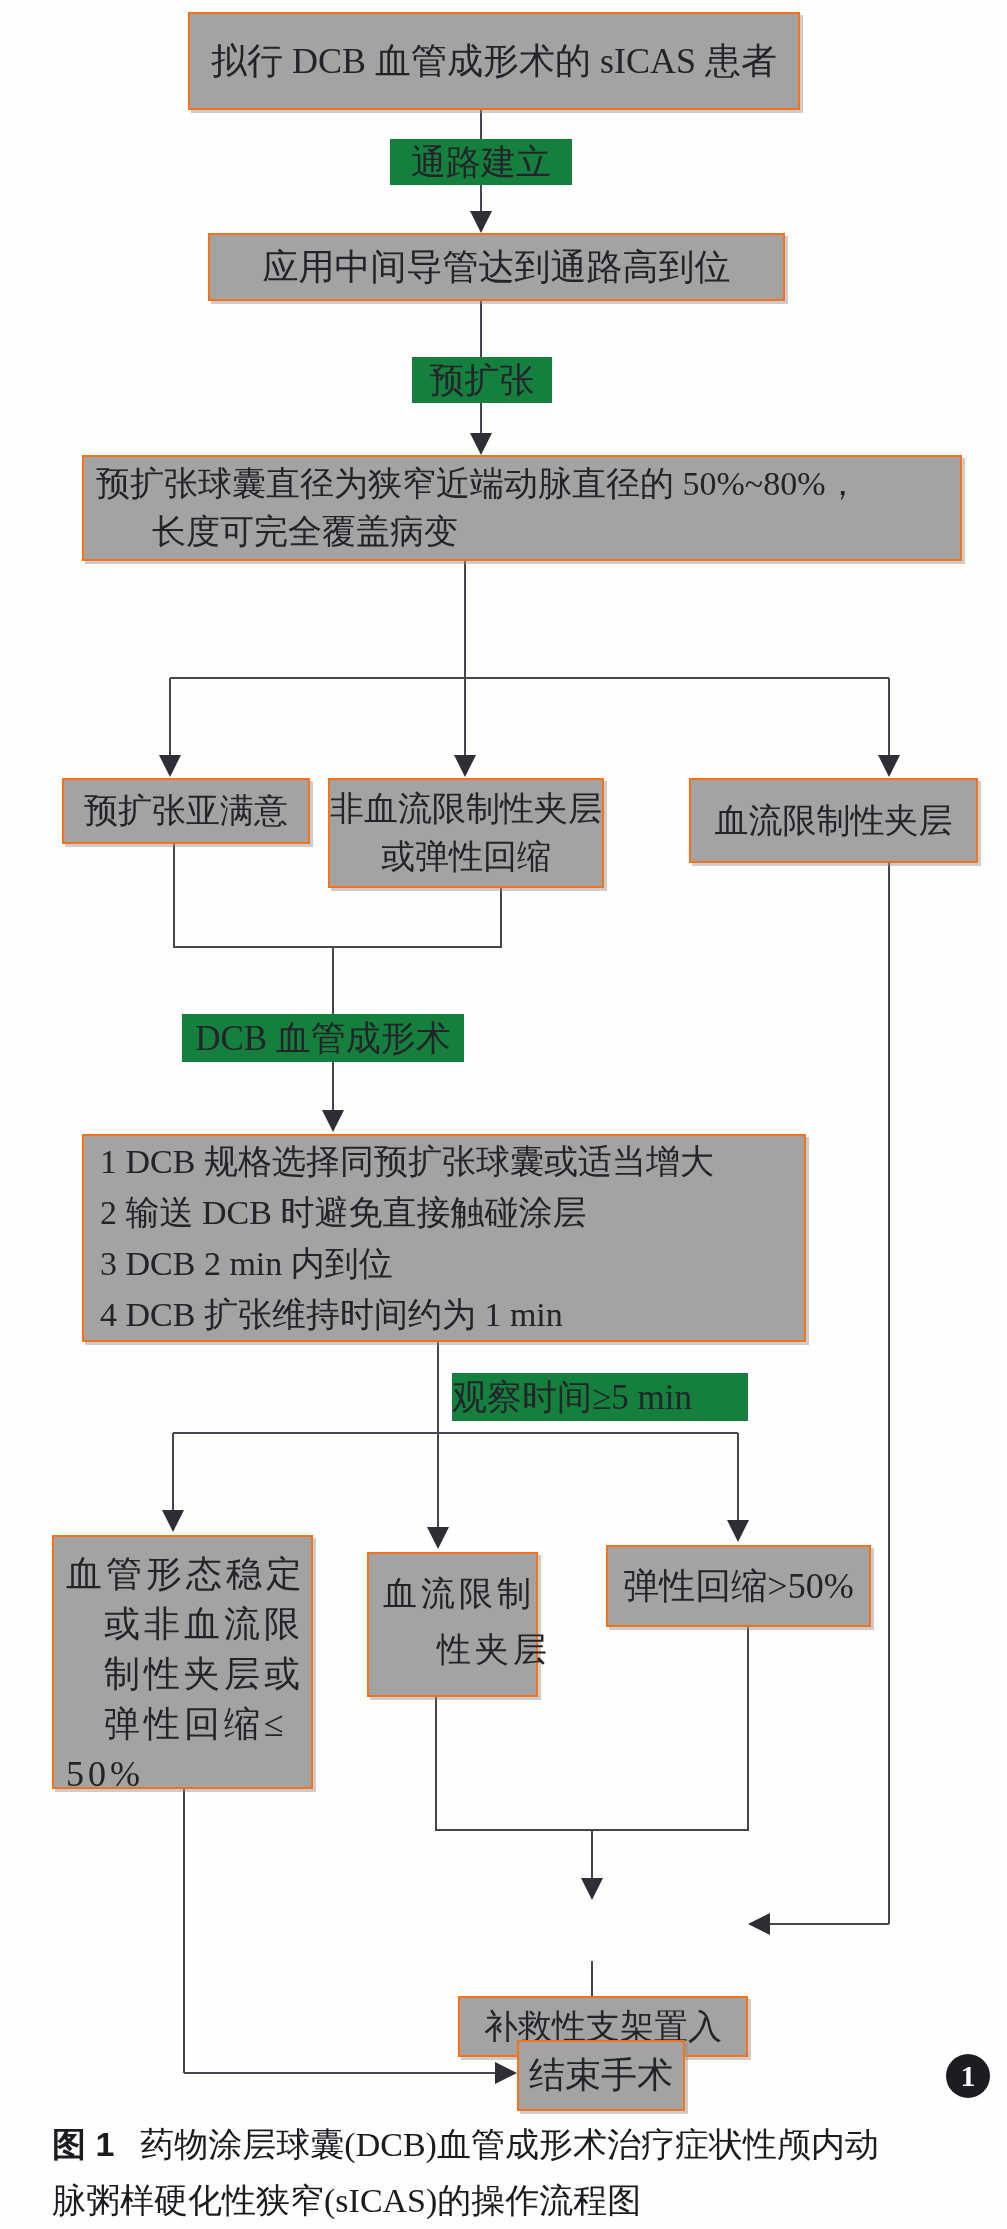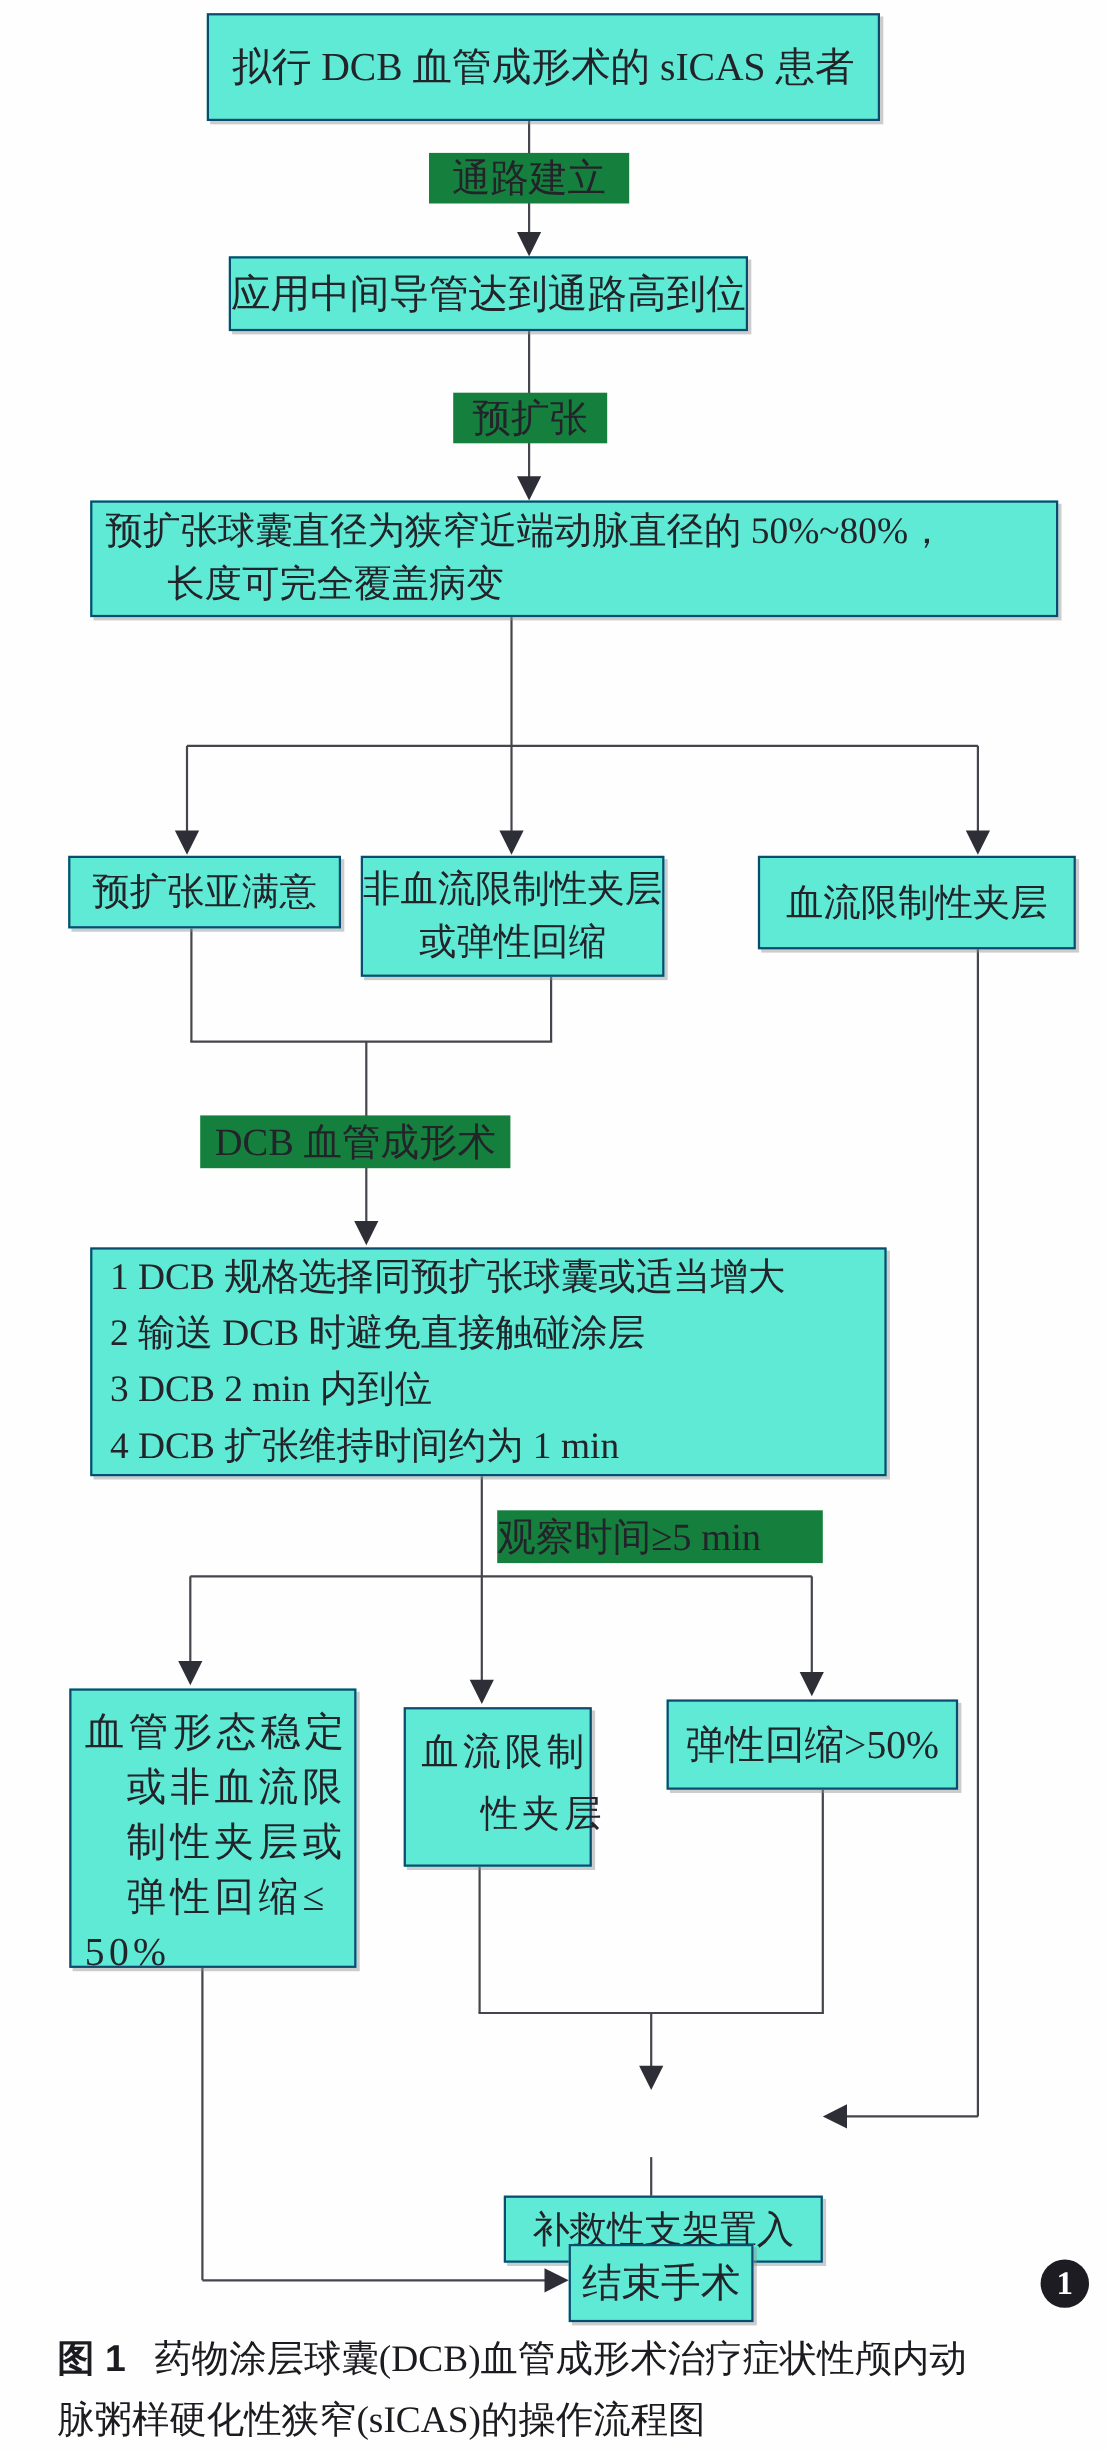--- a/index.html
+++ b/index.html
@@ -11,8 +11,8 @@
   svg.wires line{stroke:#45454d;stroke-width:2;}
   svg.wires polygon{fill:#2e2e36;stroke:none;}
   .node{
-    position:absolute;box-sizing:border-box;background:#5eead4;
-    border:2px solid #0c4a6e;box-shadow:3px 3px 0 rgba(145,145,150,.45);
+    position:absolute;box-sizing:border-box;background:#a3a3a3;
+    border:2px solid #f97316;box-shadow:3px 3px 0 rgba(145,145,150,.45);
     display:flex;flex-direction:column;justify-content:center;
   }
   .node.center{align-items:center;text-align:center;}

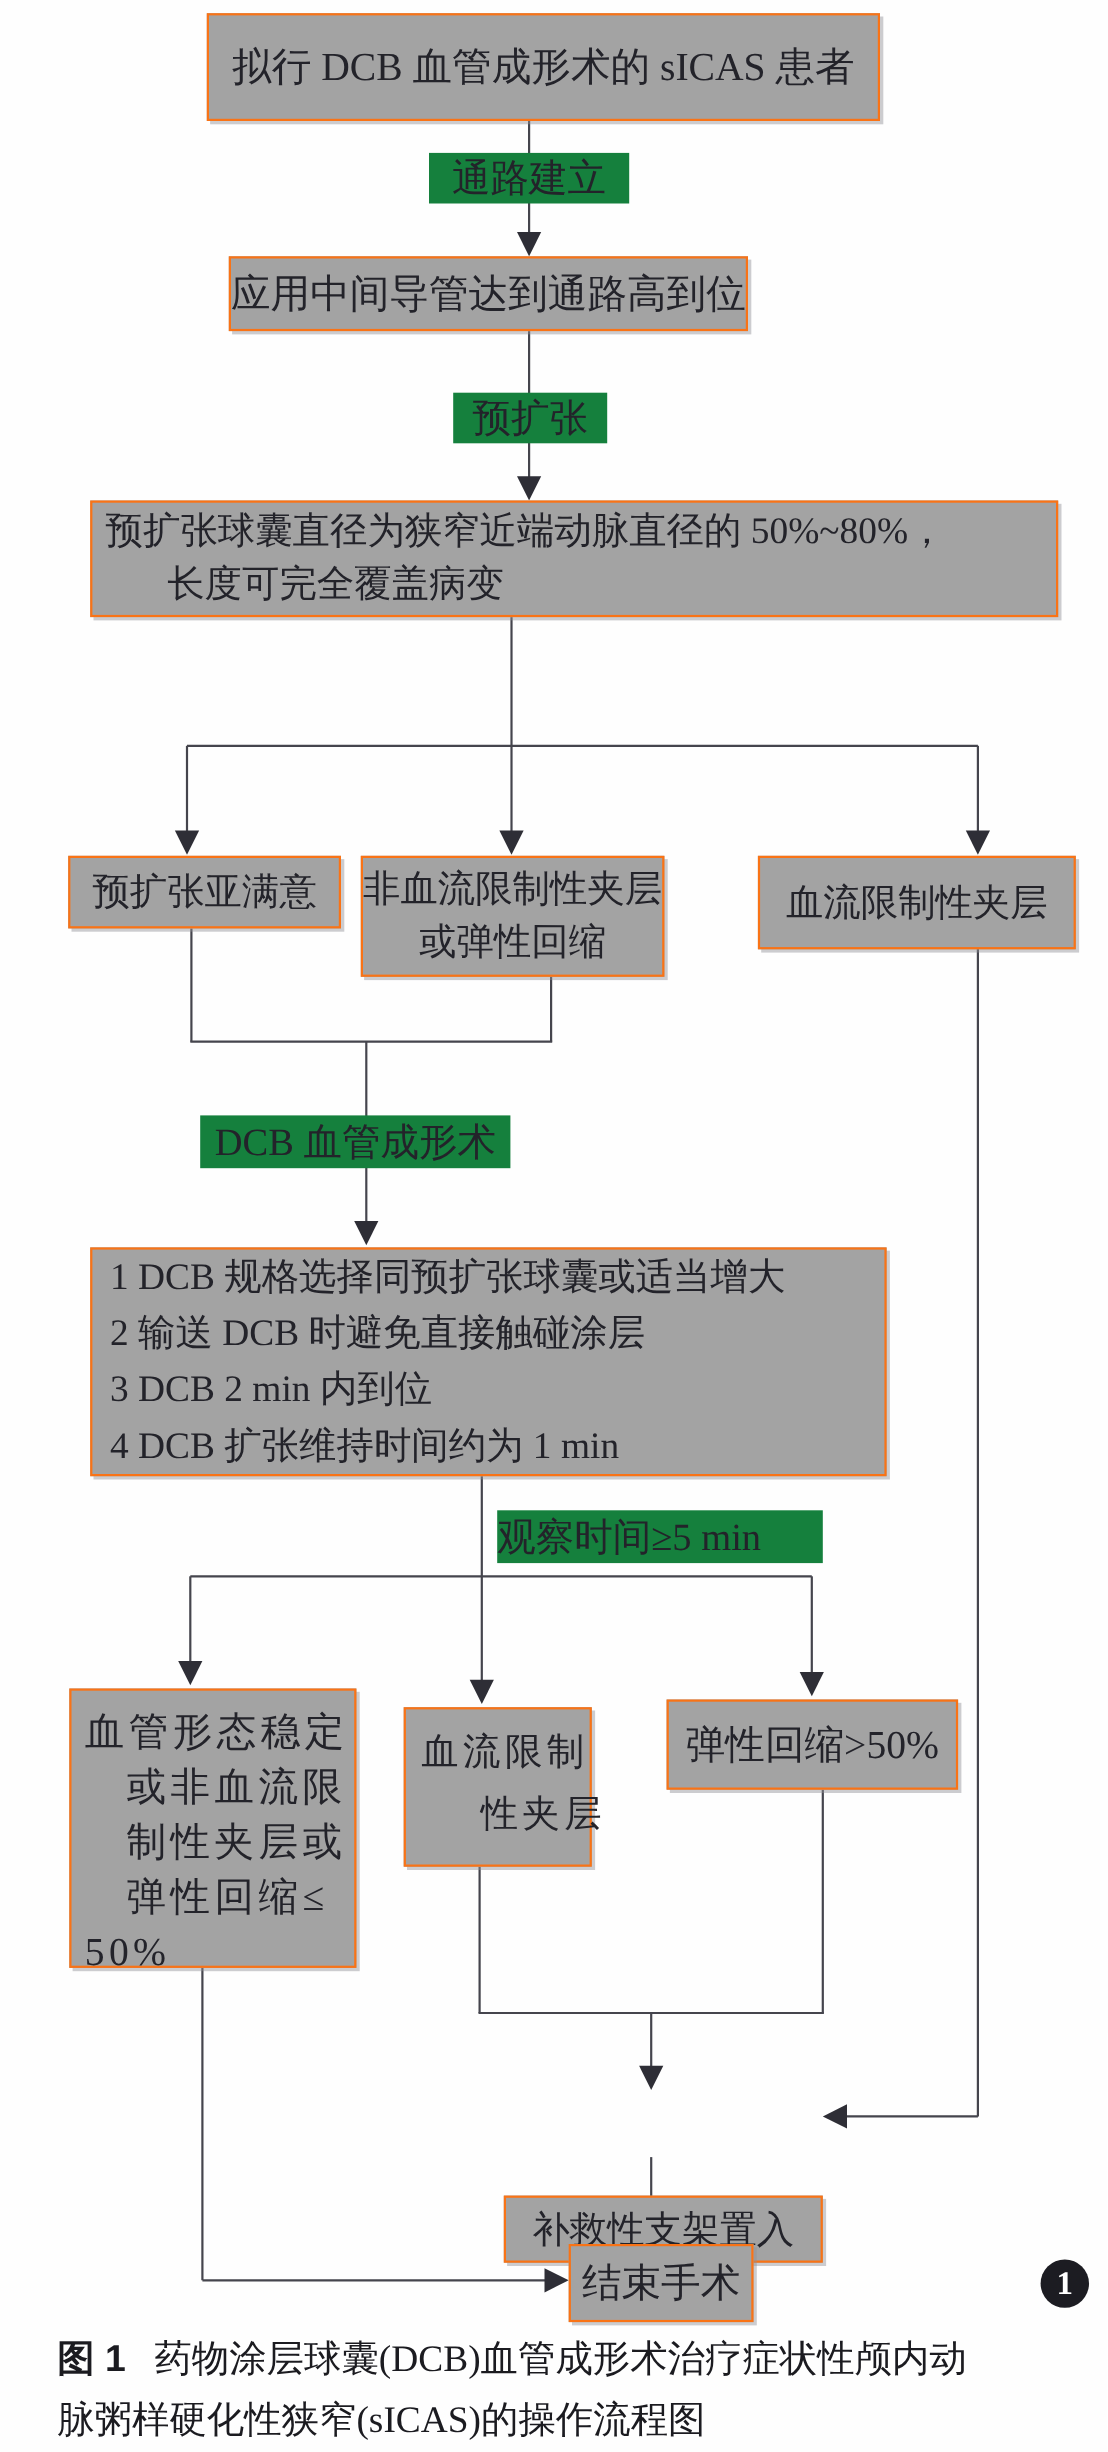--- a/index.html
+++ b/index.html
@@ -103,7 +103,7 @@
     <span>通路建立</span>
   </div>
 
-  <div class="node center fs36" id="box-catheter" style="left:208px;top:233px;width:472px;height:68px;">
+  <div class="node center fs36" id="box-catheter" style="left:208px;top:233px;width:577px;height:68px;">
     <div class="ln">应用中间导管达到通路高到位</div>
   </div>
 

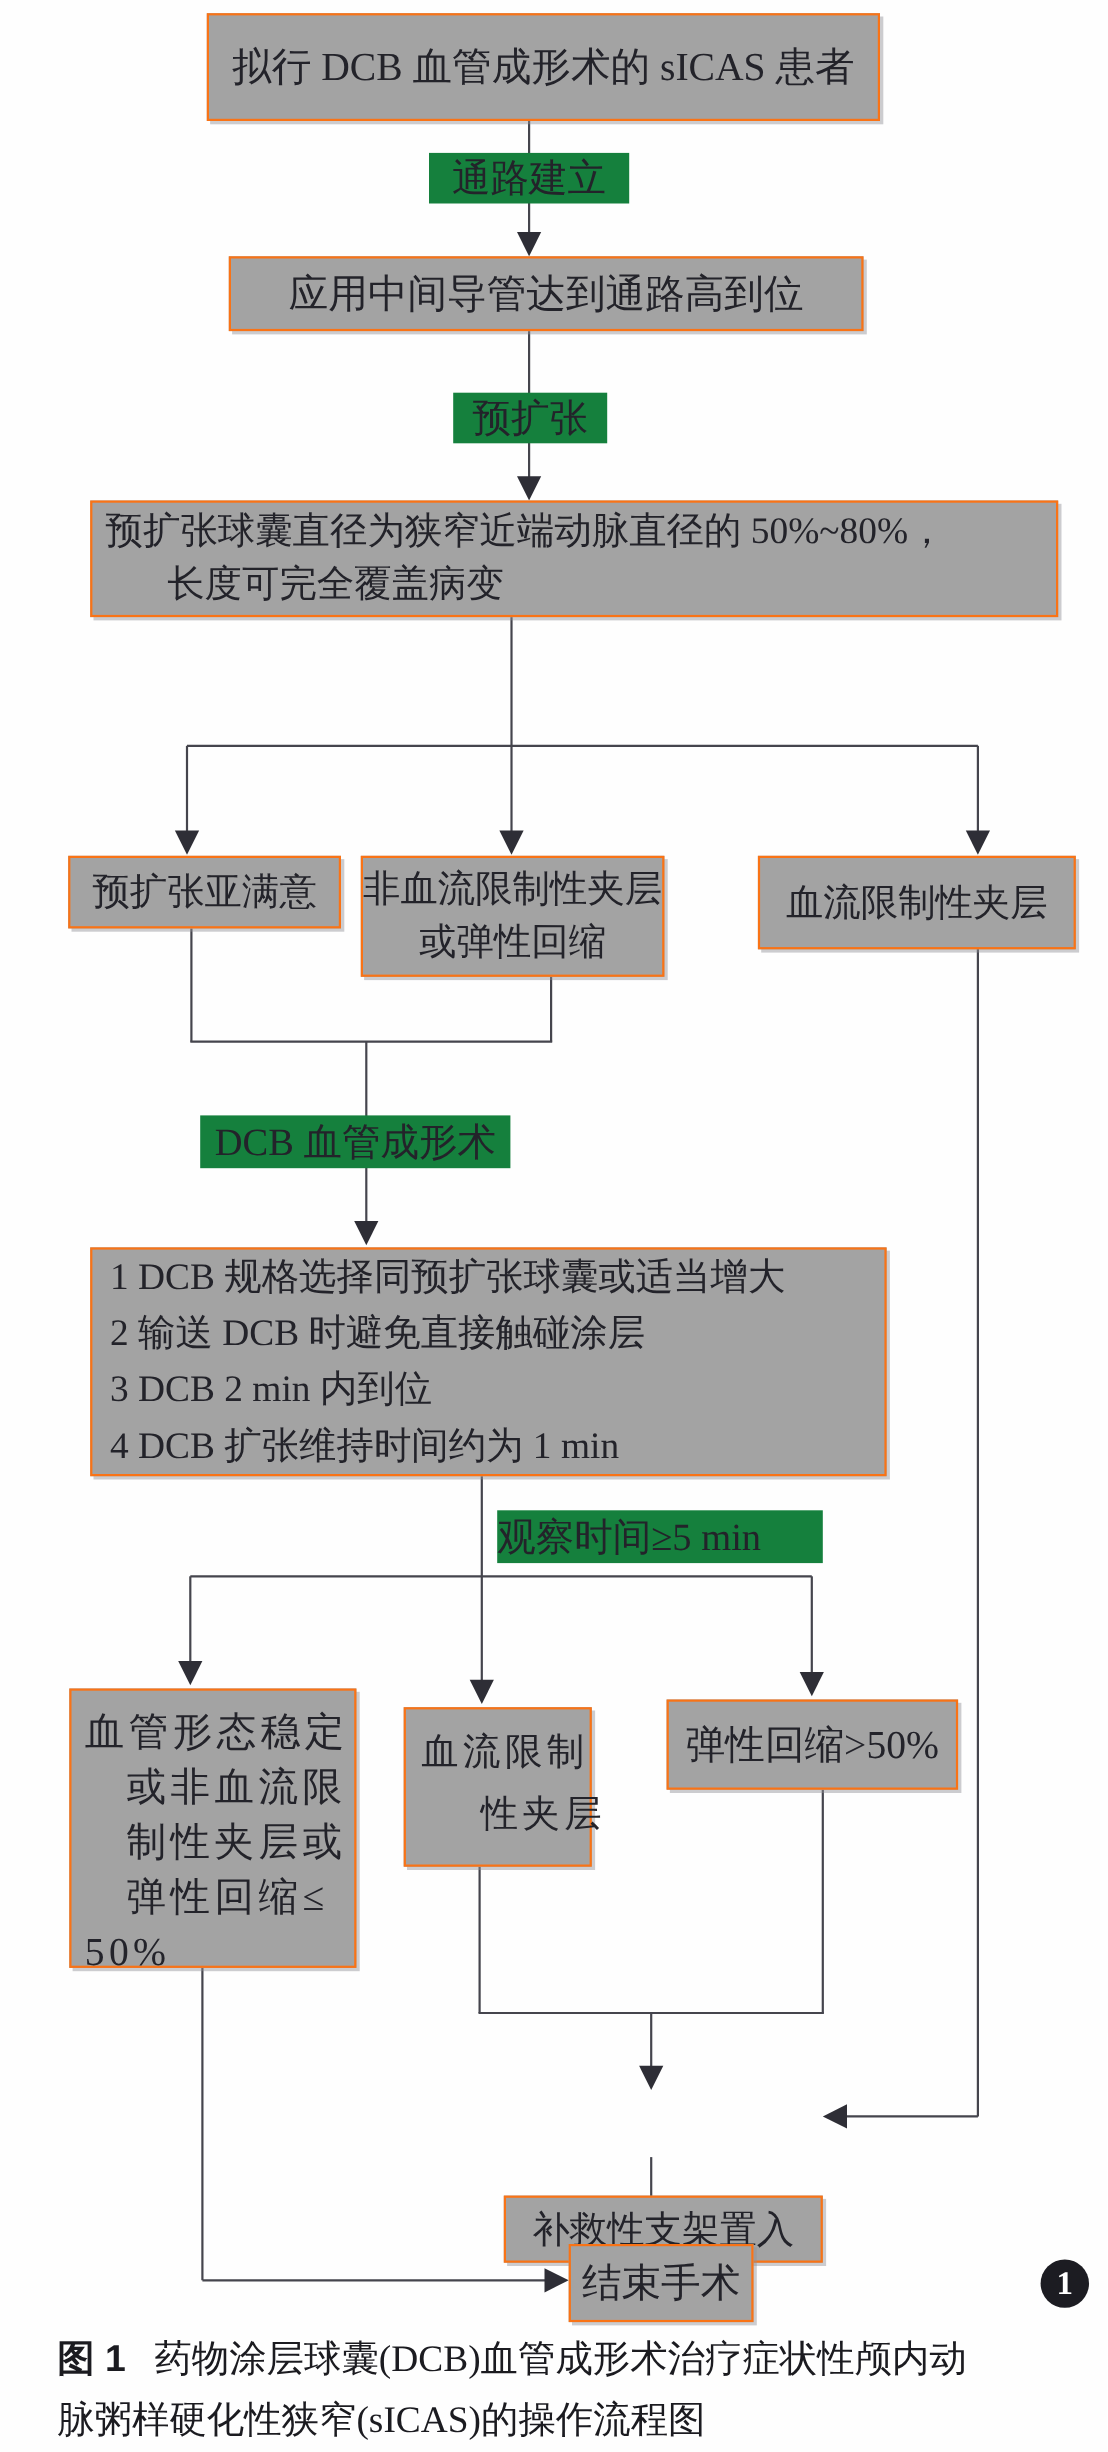--- a/index.html
+++ b/index.html
@@ -144,7 +144,7 @@
     <span>观察时间≥5 min</span>
   </div>
 
-  <div class="node fs36" id="box-stable" style="left:63px;top:1535px;width:261px;height:254px;">
+  <div class="node fs36" id="box-stable" style="left:52px;top:1535px;width:261px;height:254px;">
     <div class="ln">血管形态稳定</div>
     <div class="ln indent">或非血流限</div>
     <div class="ln indent">制性夹层或</div>

